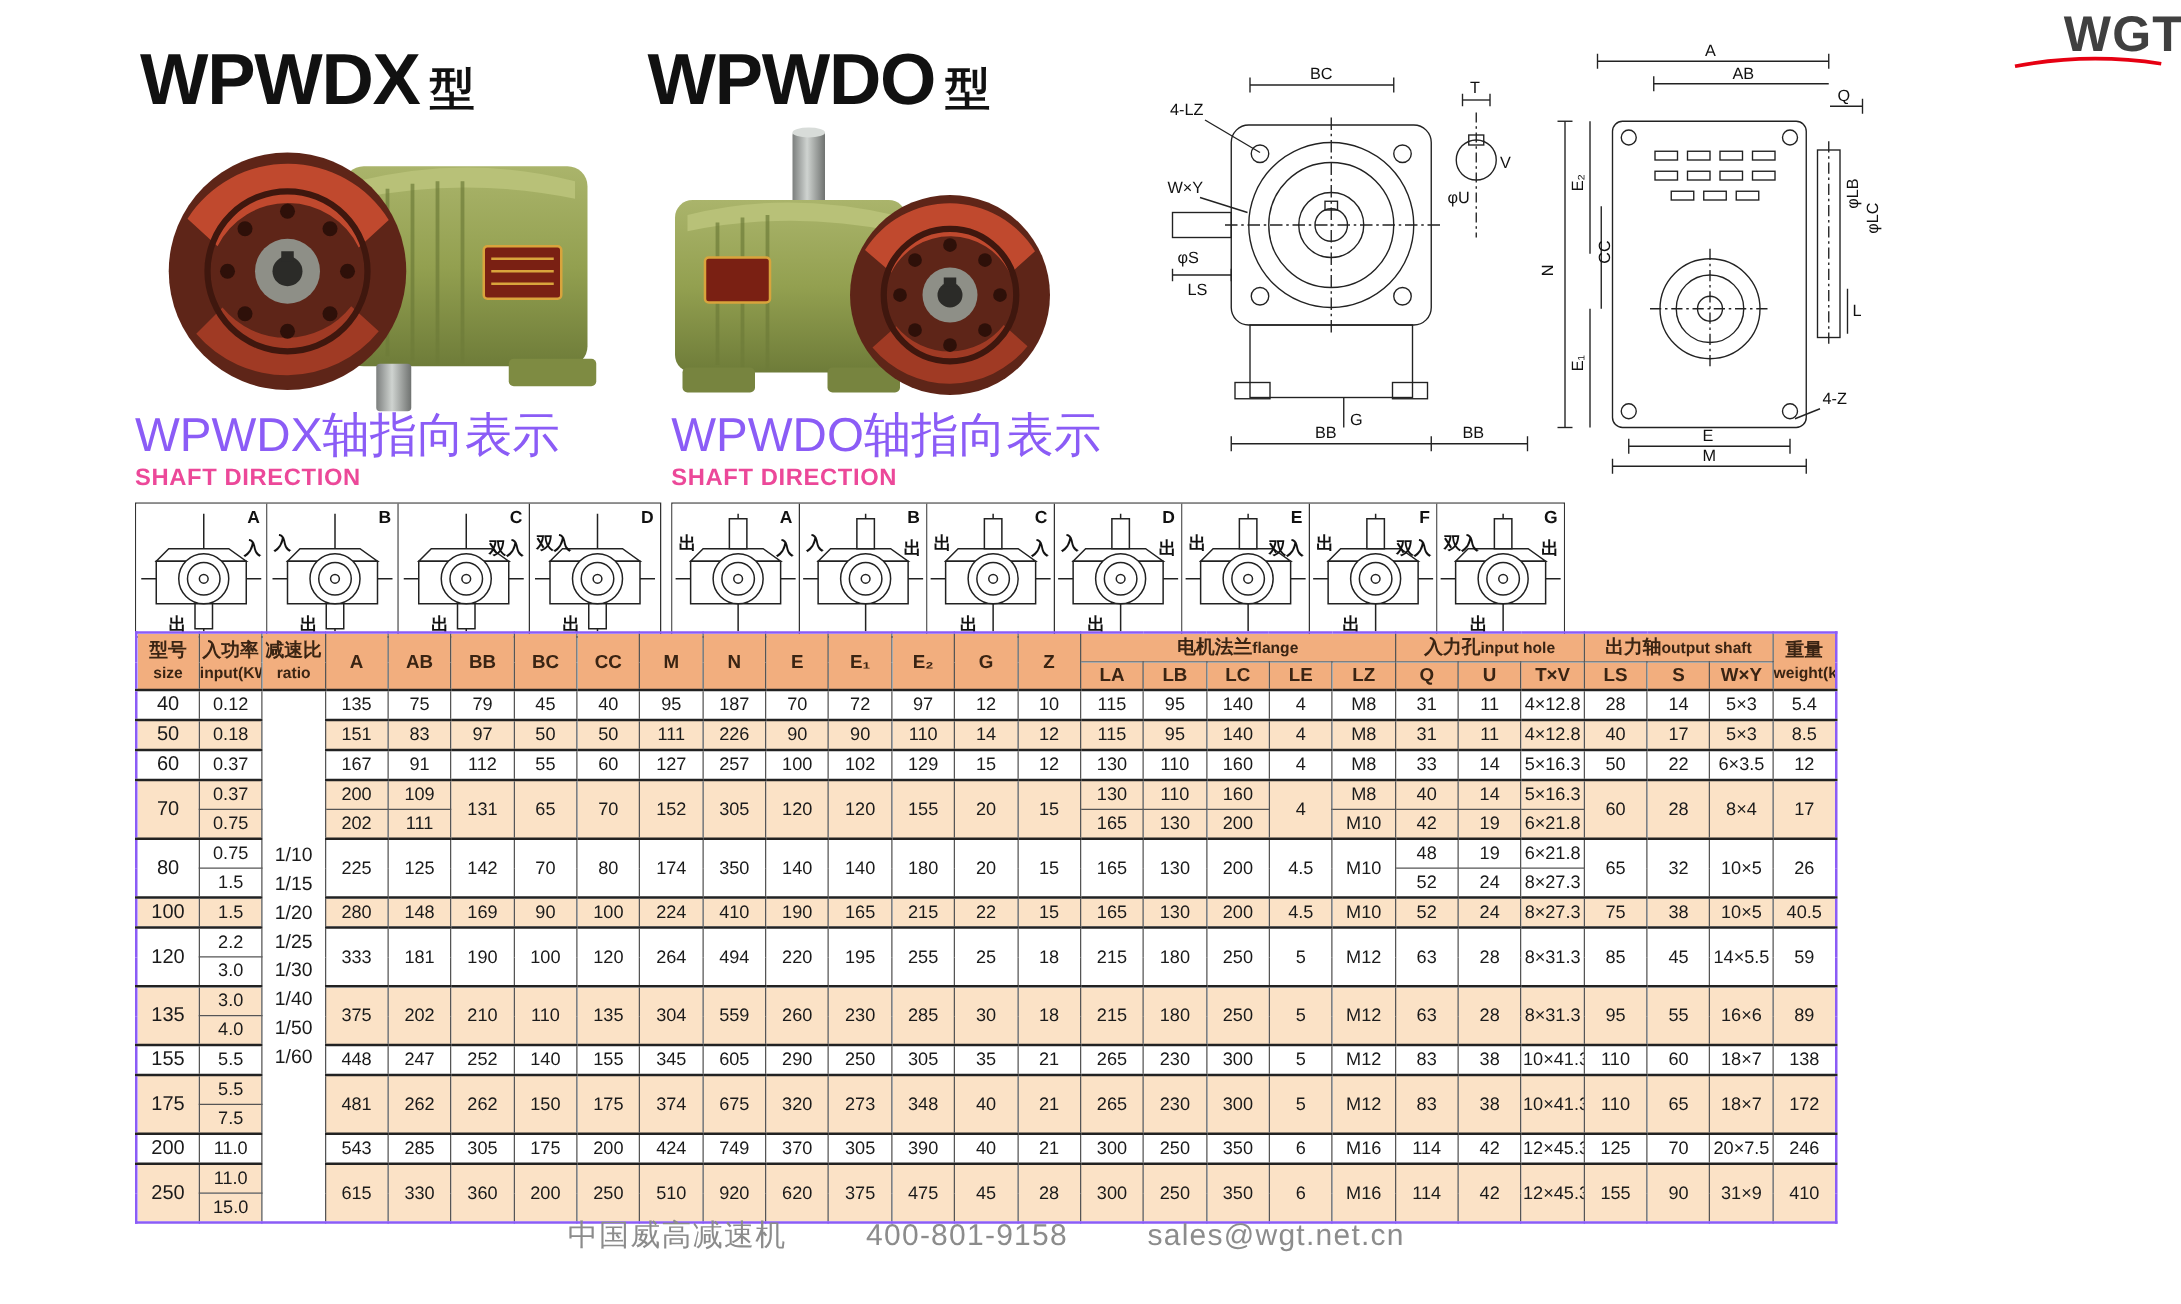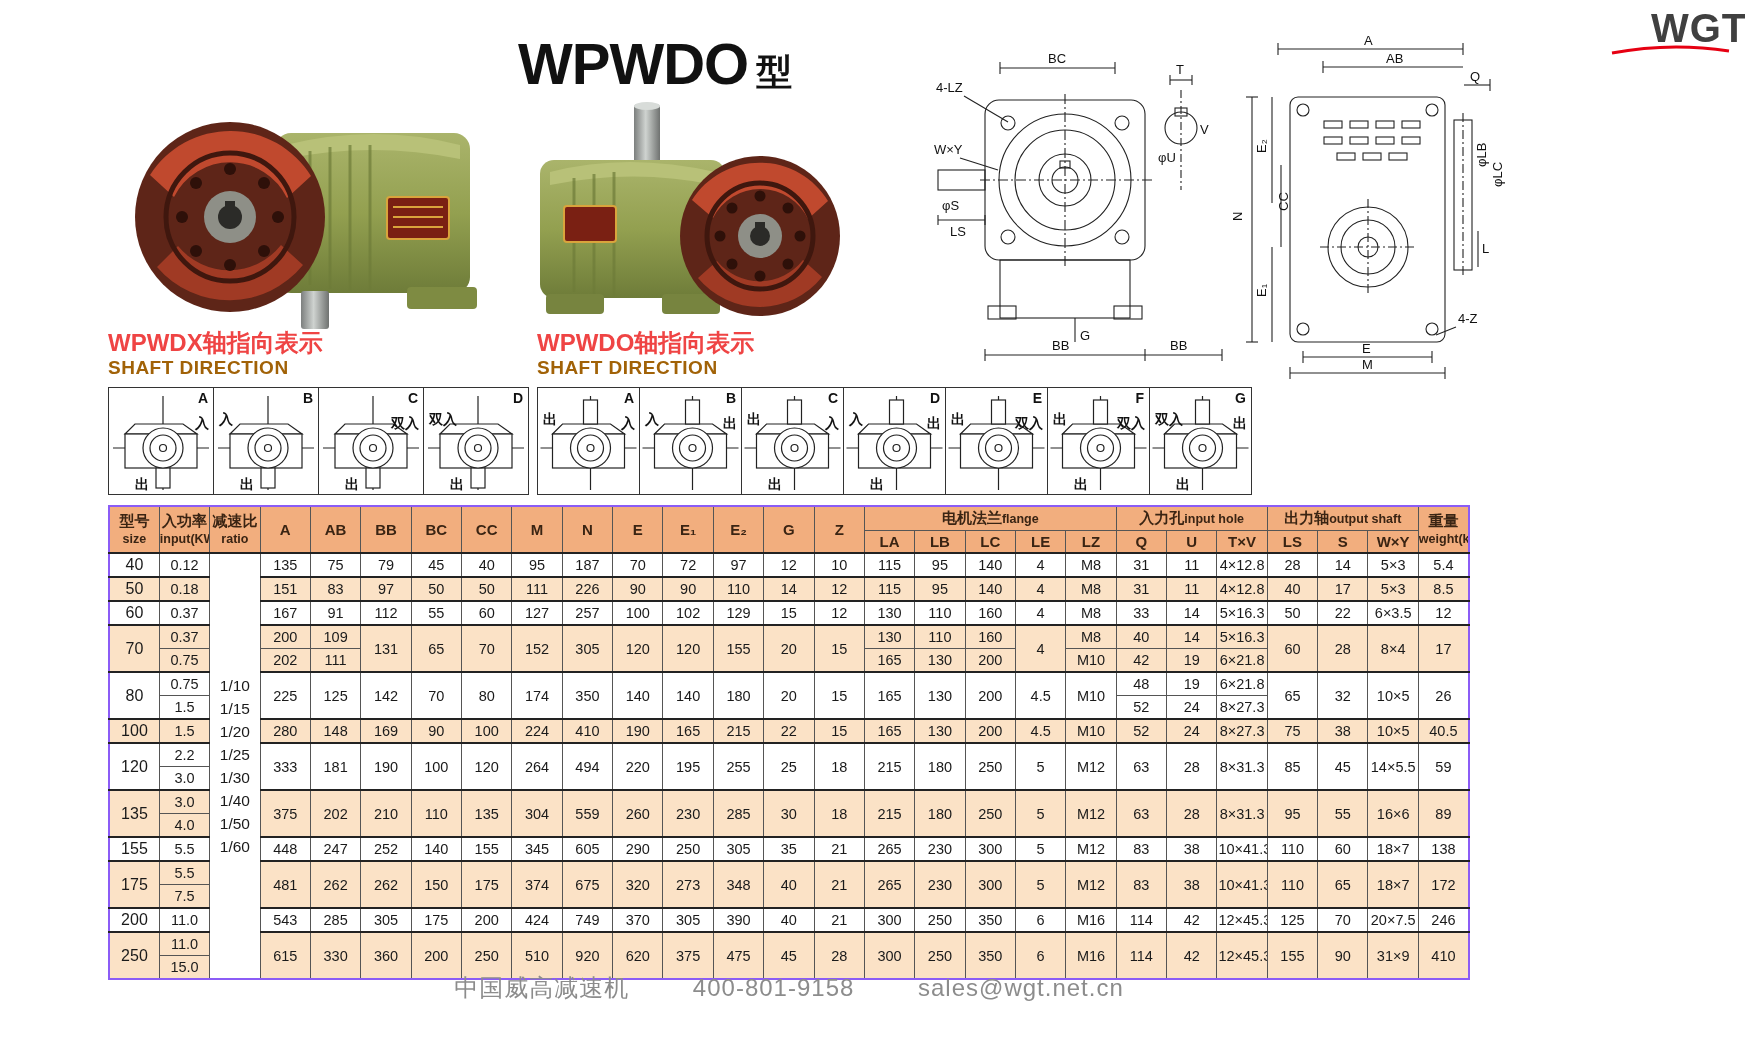--- a/index.html
+++ b/index.html
@@ -69,6 +69,9 @@
     </svg>
   </div>
 
+  <div class="model-title" style="left:112px;top:30px">
+    <span class="mt-main">WPWDX</span><span class="mt-suffix">型</span>
+  </div>
   <div class="model-title" style="left:518px;top:30px">
     <span class="mt-main">WPWDO</span><span class="mt-suffix">型</span>
   </div>

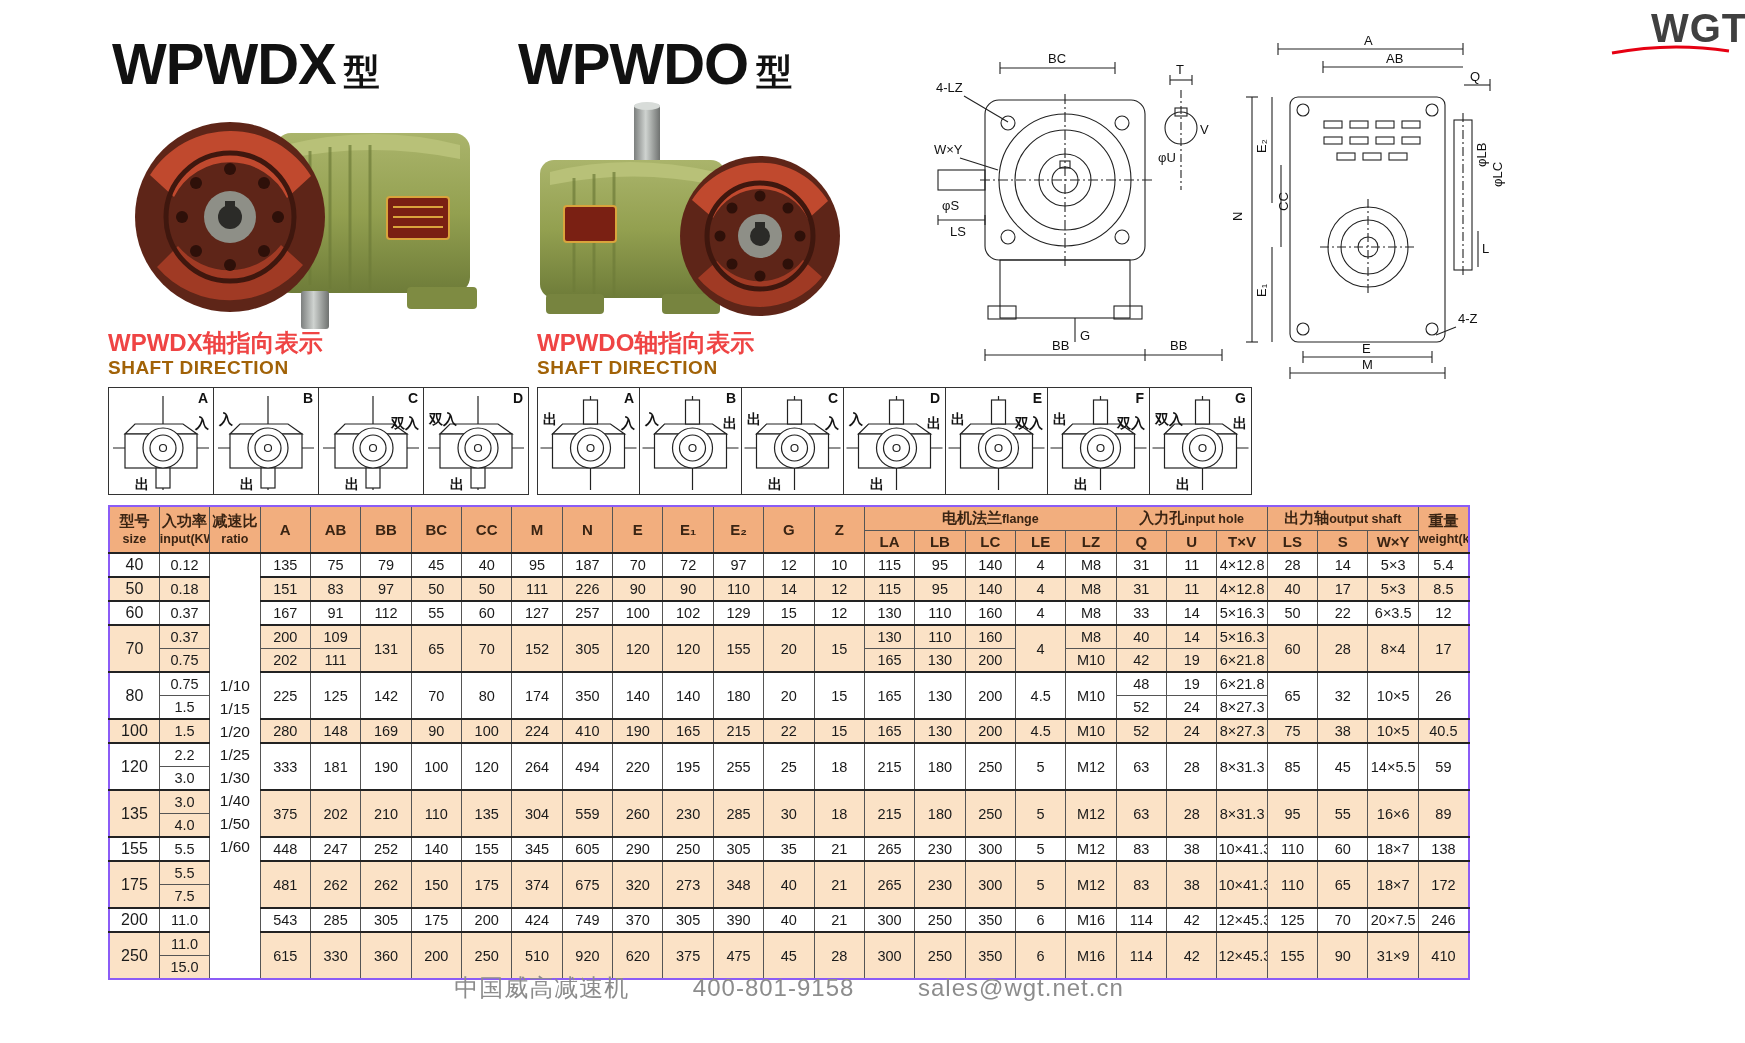--- a/index.html
+++ b/index.html
@@ -29,7 +29,7 @@
 
   
   .shaft-block{position:absolute;}
-  .shaft-heading{font-size:24px;font-weight:700;color:#ef4444;line-height:1.05;}
+  .shaft-heading{font-size:38px;font-weight:400;color:#8b5cf6;line-height:1.05;}
   .shaft-sub{font-size:19px;font-weight:600;color:#a16207;letter-spacing:.5px;margin-top:2px;}
   .strip{display:flex;margin-top:8px;border:1.5px solid #333;}
   .sd-cell{position:relative;height:106px;border-right:1.5px solid #333;background:#fff;flex:none;}

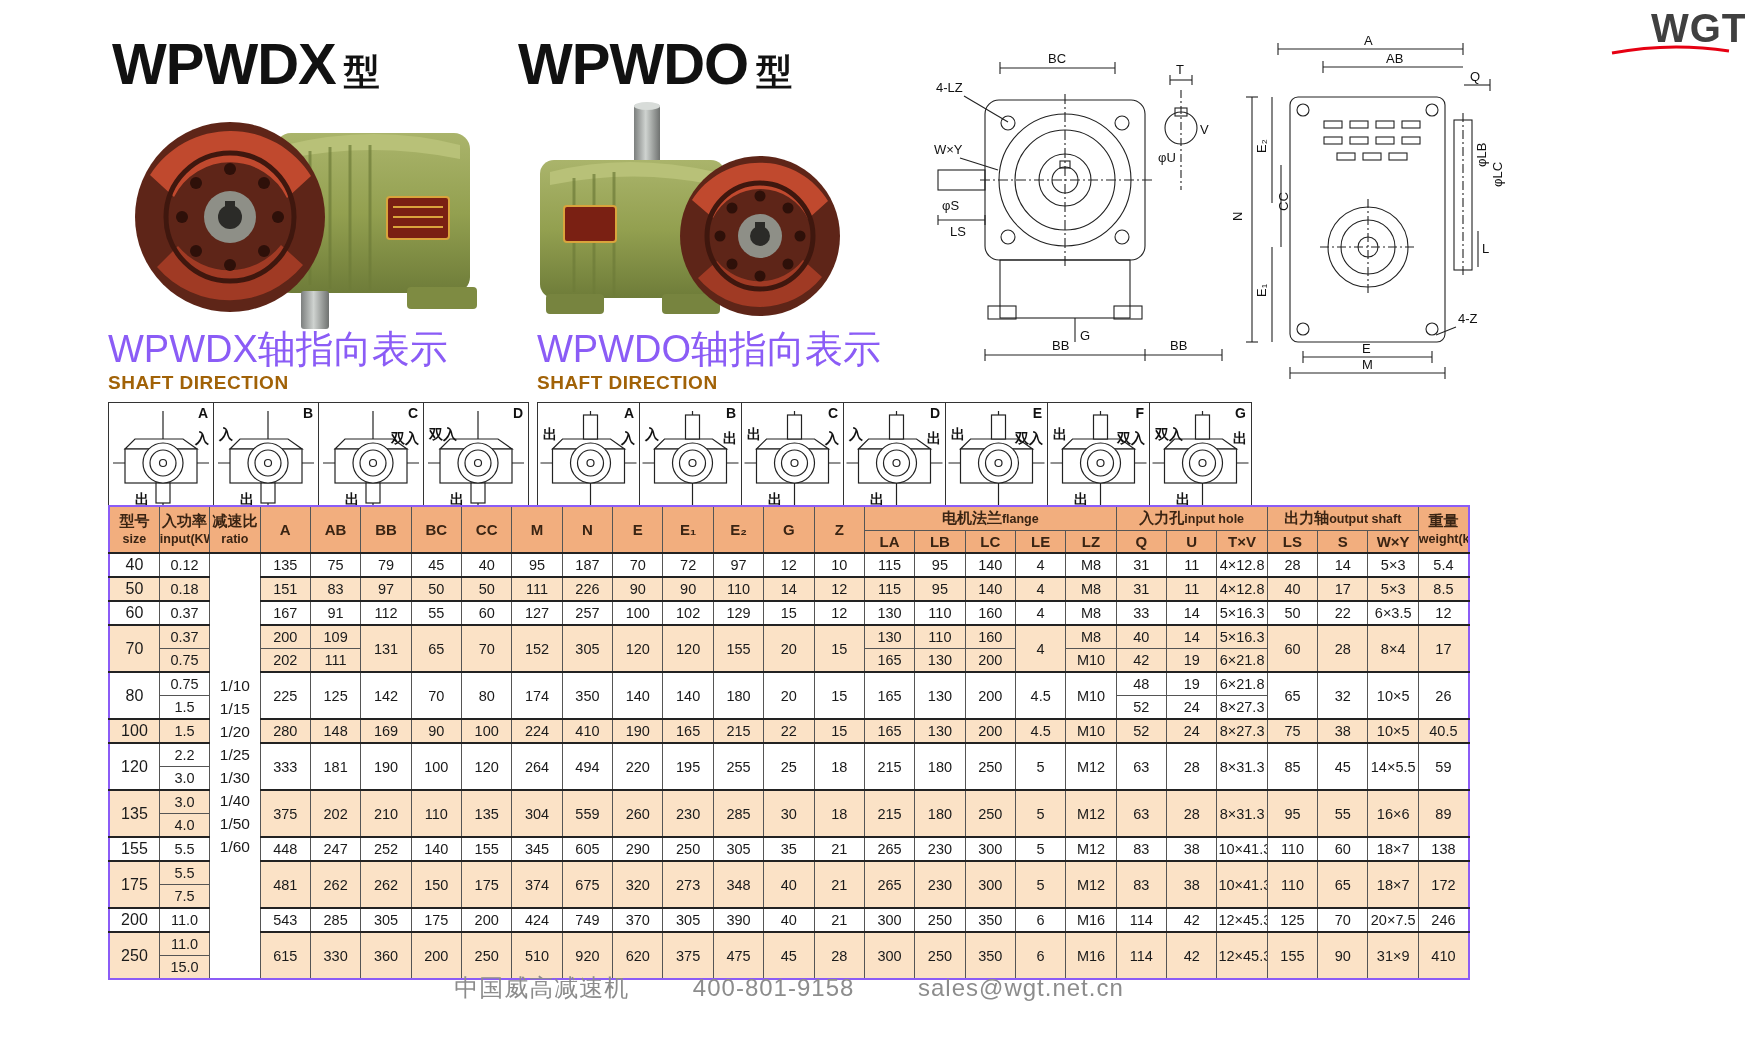--- a/index.html
+++ b/index.html
@@ -30,7 +30,7 @@
   
   .shaft-block{position:absolute;}
   .shaft-heading{font-size:38px;font-weight:400;color:#8b5cf6;line-height:1.05;}
-  .shaft-sub{font-size:19px;font-weight:600;color:#a16207;letter-spacing:.5px;margin-top:2px;}
+  .shaft-sub{font-size:19px;font-weight:600;color:#ec4899;letter-spacing:.5px;margin-top:2px;}
   .strip{display:flex;margin-top:8px;border:1.5px solid #333;}
   .sd-cell{position:relative;height:106px;border-right:1.5px solid #333;background:#fff;flex:none;}
   .sd-cell:last-child{border-right:none;}

